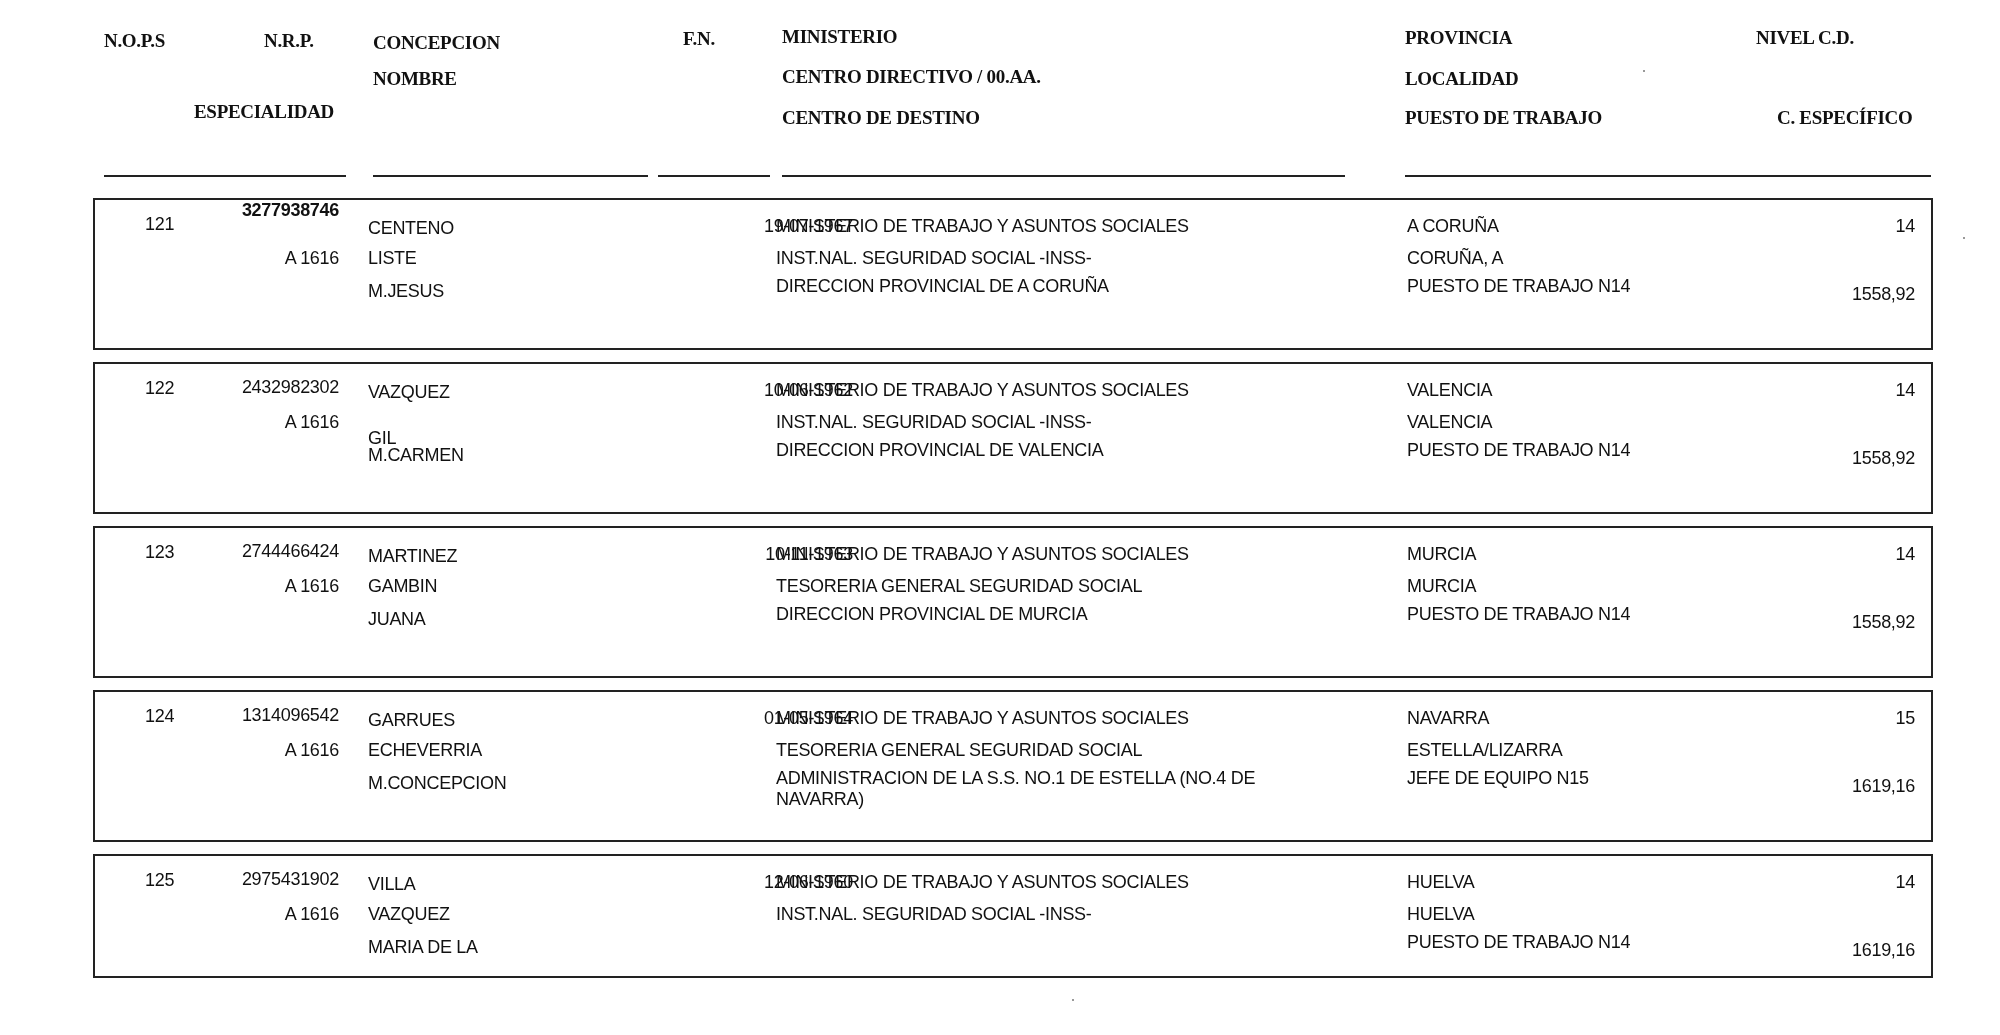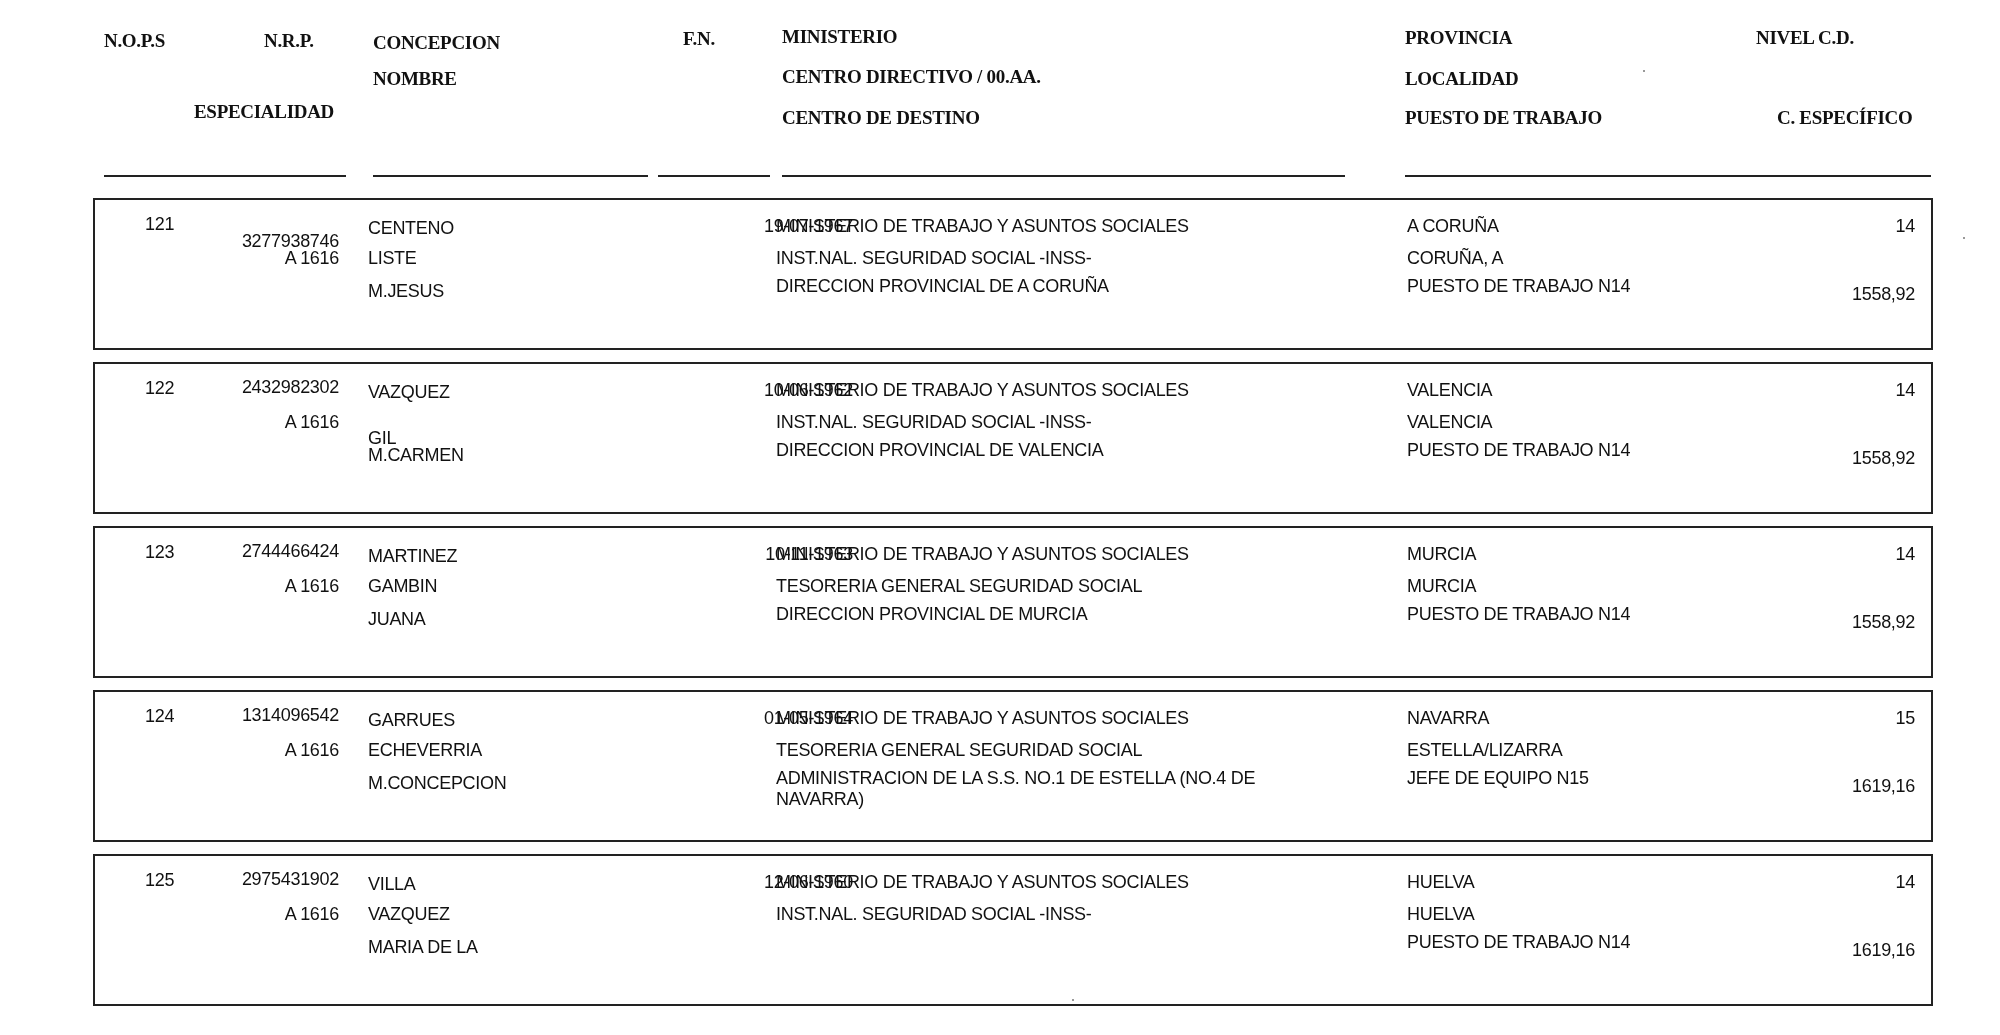--- a/index.html
+++ b/index.html
@@ -39,7 +39,7 @@
 <div id="records">
     <div class="rec" style="top: 198px; height: 152px;">
       <div class="cell" style="left:50px; top:14px;">121</div>
-      <div class="cell r" style="right:1592px; top:31px;">3277938746</div>
+      <div class="cell r" style="right:1592px; top:0;font-weight:bold;">3277938746</div>
       <div class="cell r" style="right:1592px; top:48px;">A  1616</div>
       <div class="cell" style="left:273px; top:18px;">CENTENO</div>
       <div class="cell" style="left:273px; top:48px;">LISTE</div>

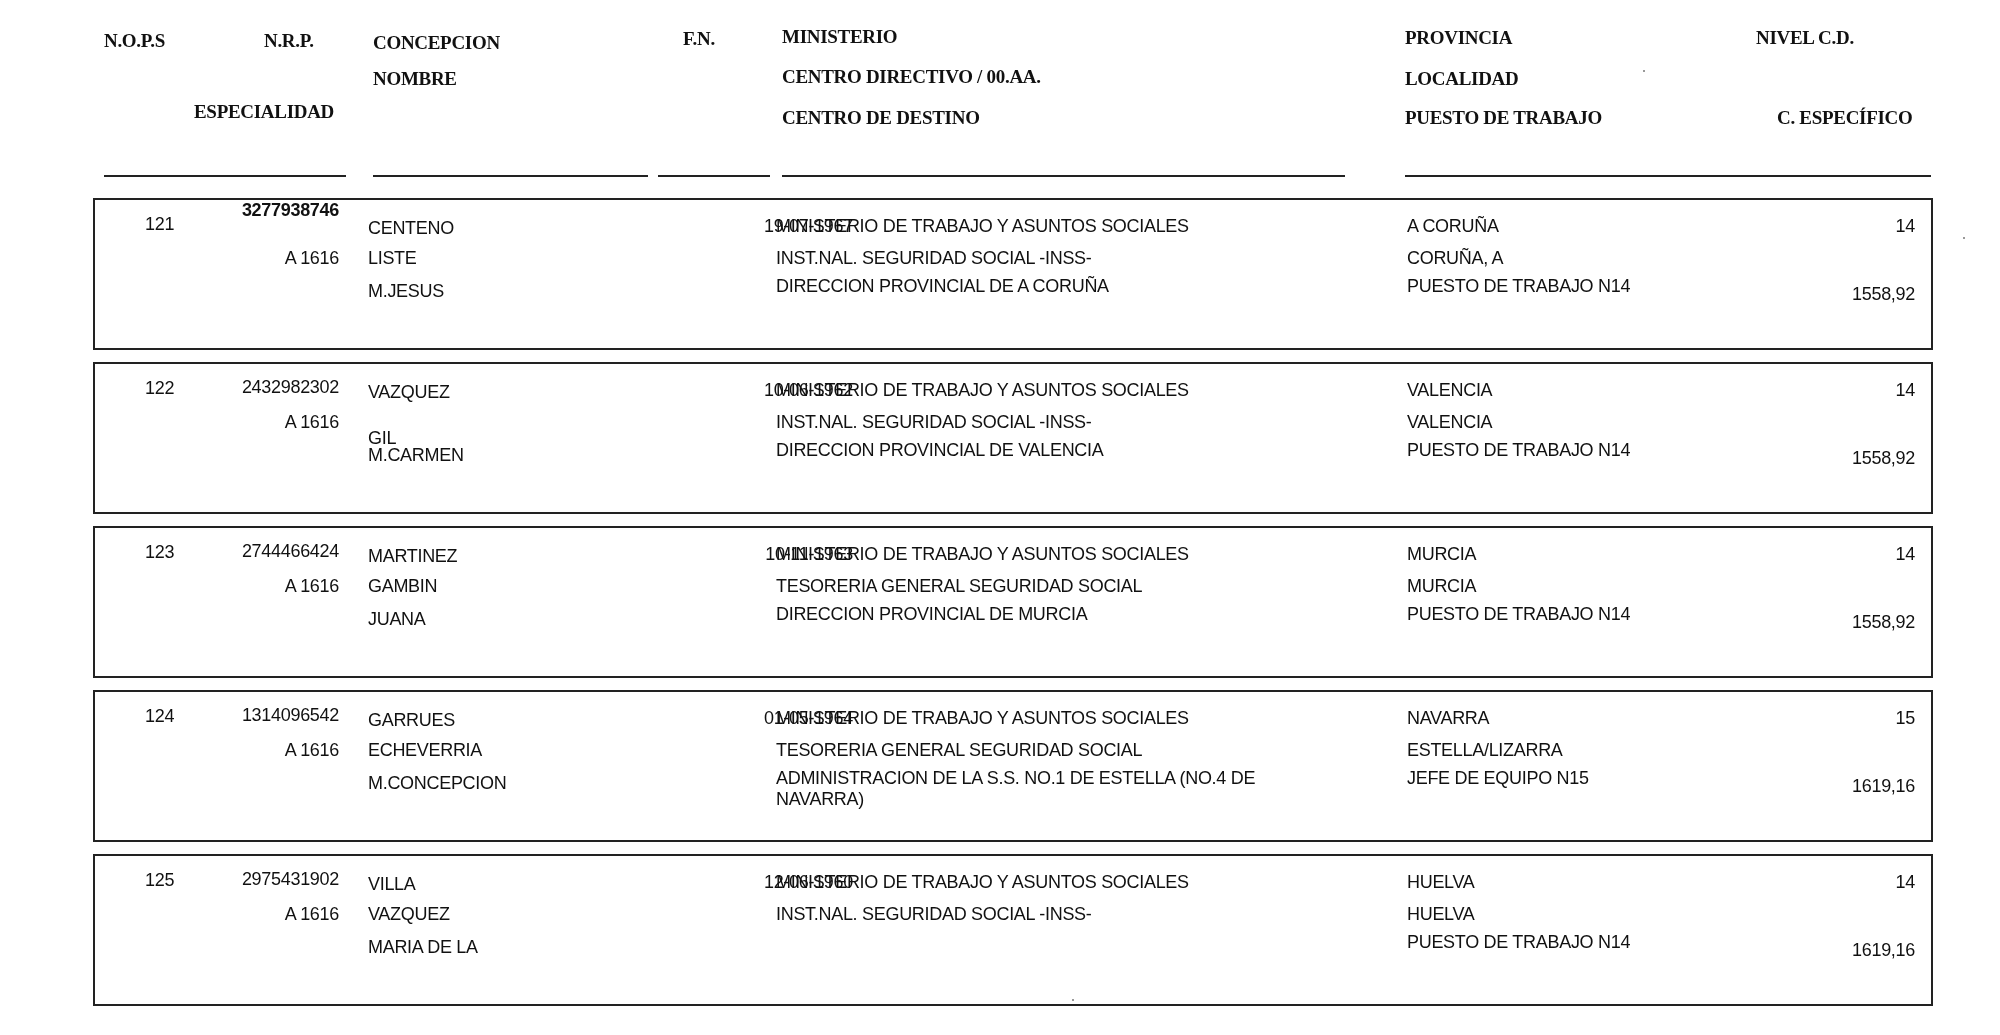--- a/index.html
+++ b/index.html
@@ -105,7 +105,7 @@
       <div class="cell r" style="right:16px; top:16px;">15</div>
       <div class="cell r" style="right:16px; top:84px;">1619,16</div>
     </div>
-    <div class="rec" style="top: 854px; height: 152px;">
+    <div class="rec" style="top: 854px; height: 124px;">
       <div class="cell" style="left:50px; top:14px;">125</div>
       <div class="cell r" style="right:1592px; top:13px;">2975431902</div>
       <div class="cell r" style="right:1592px; top:48px;">A  1616</div>

